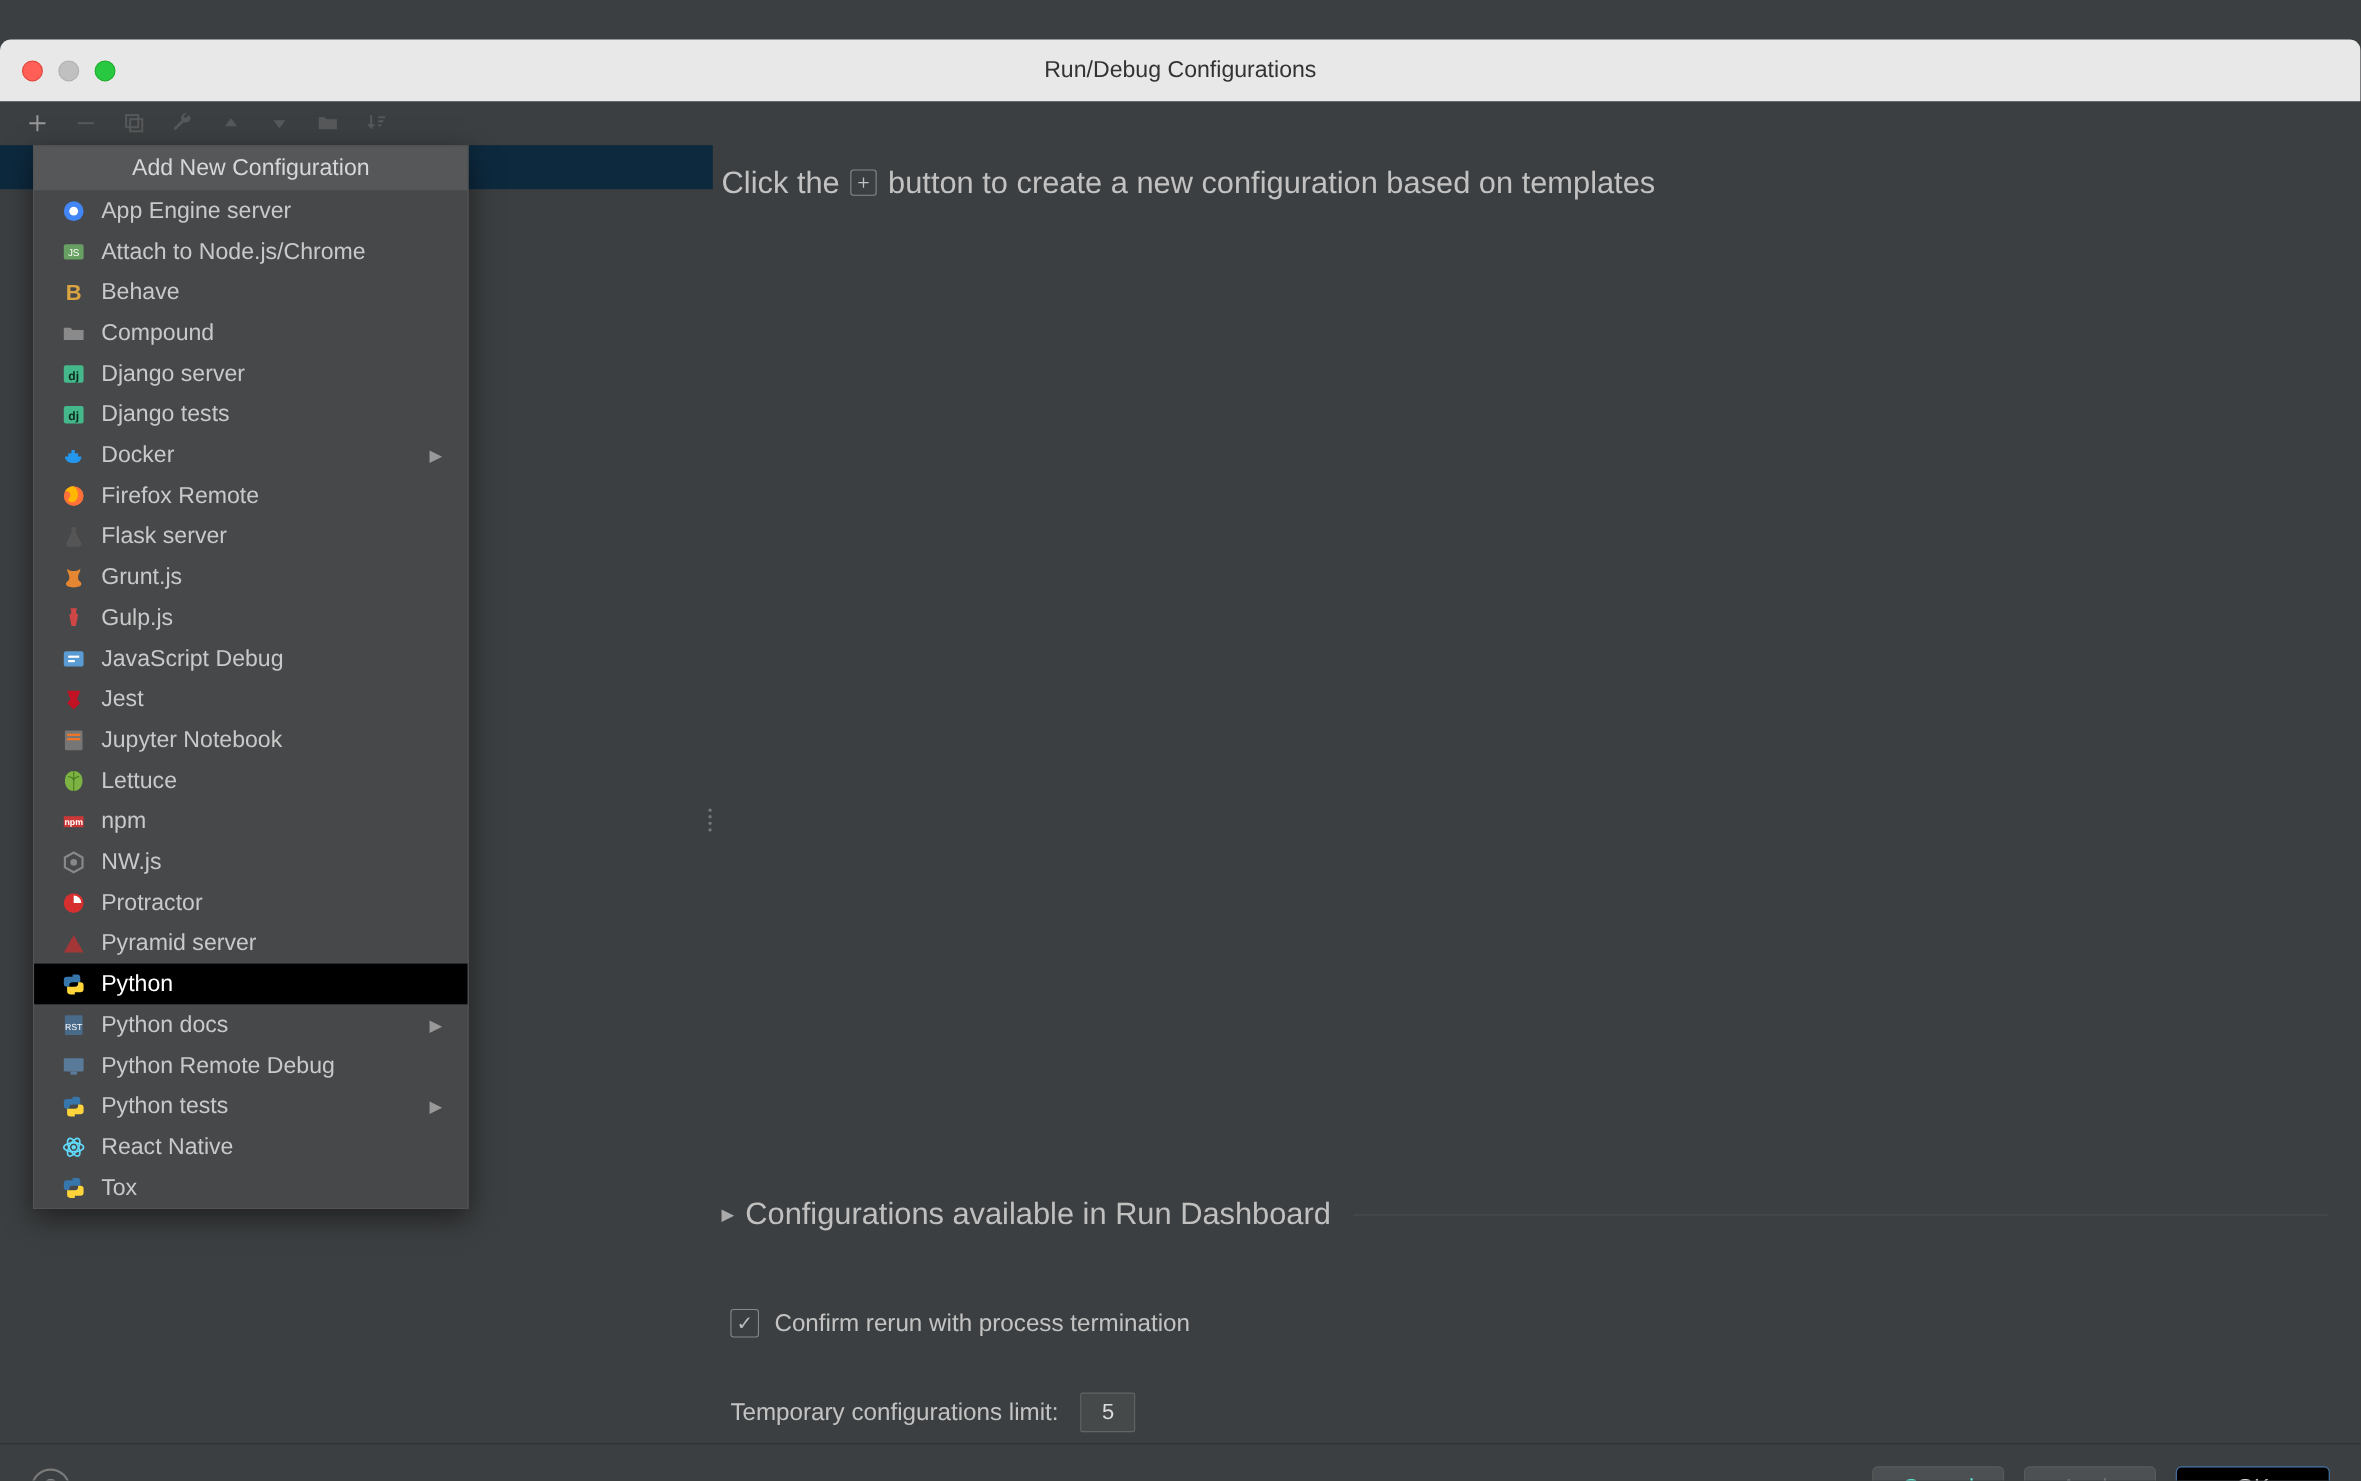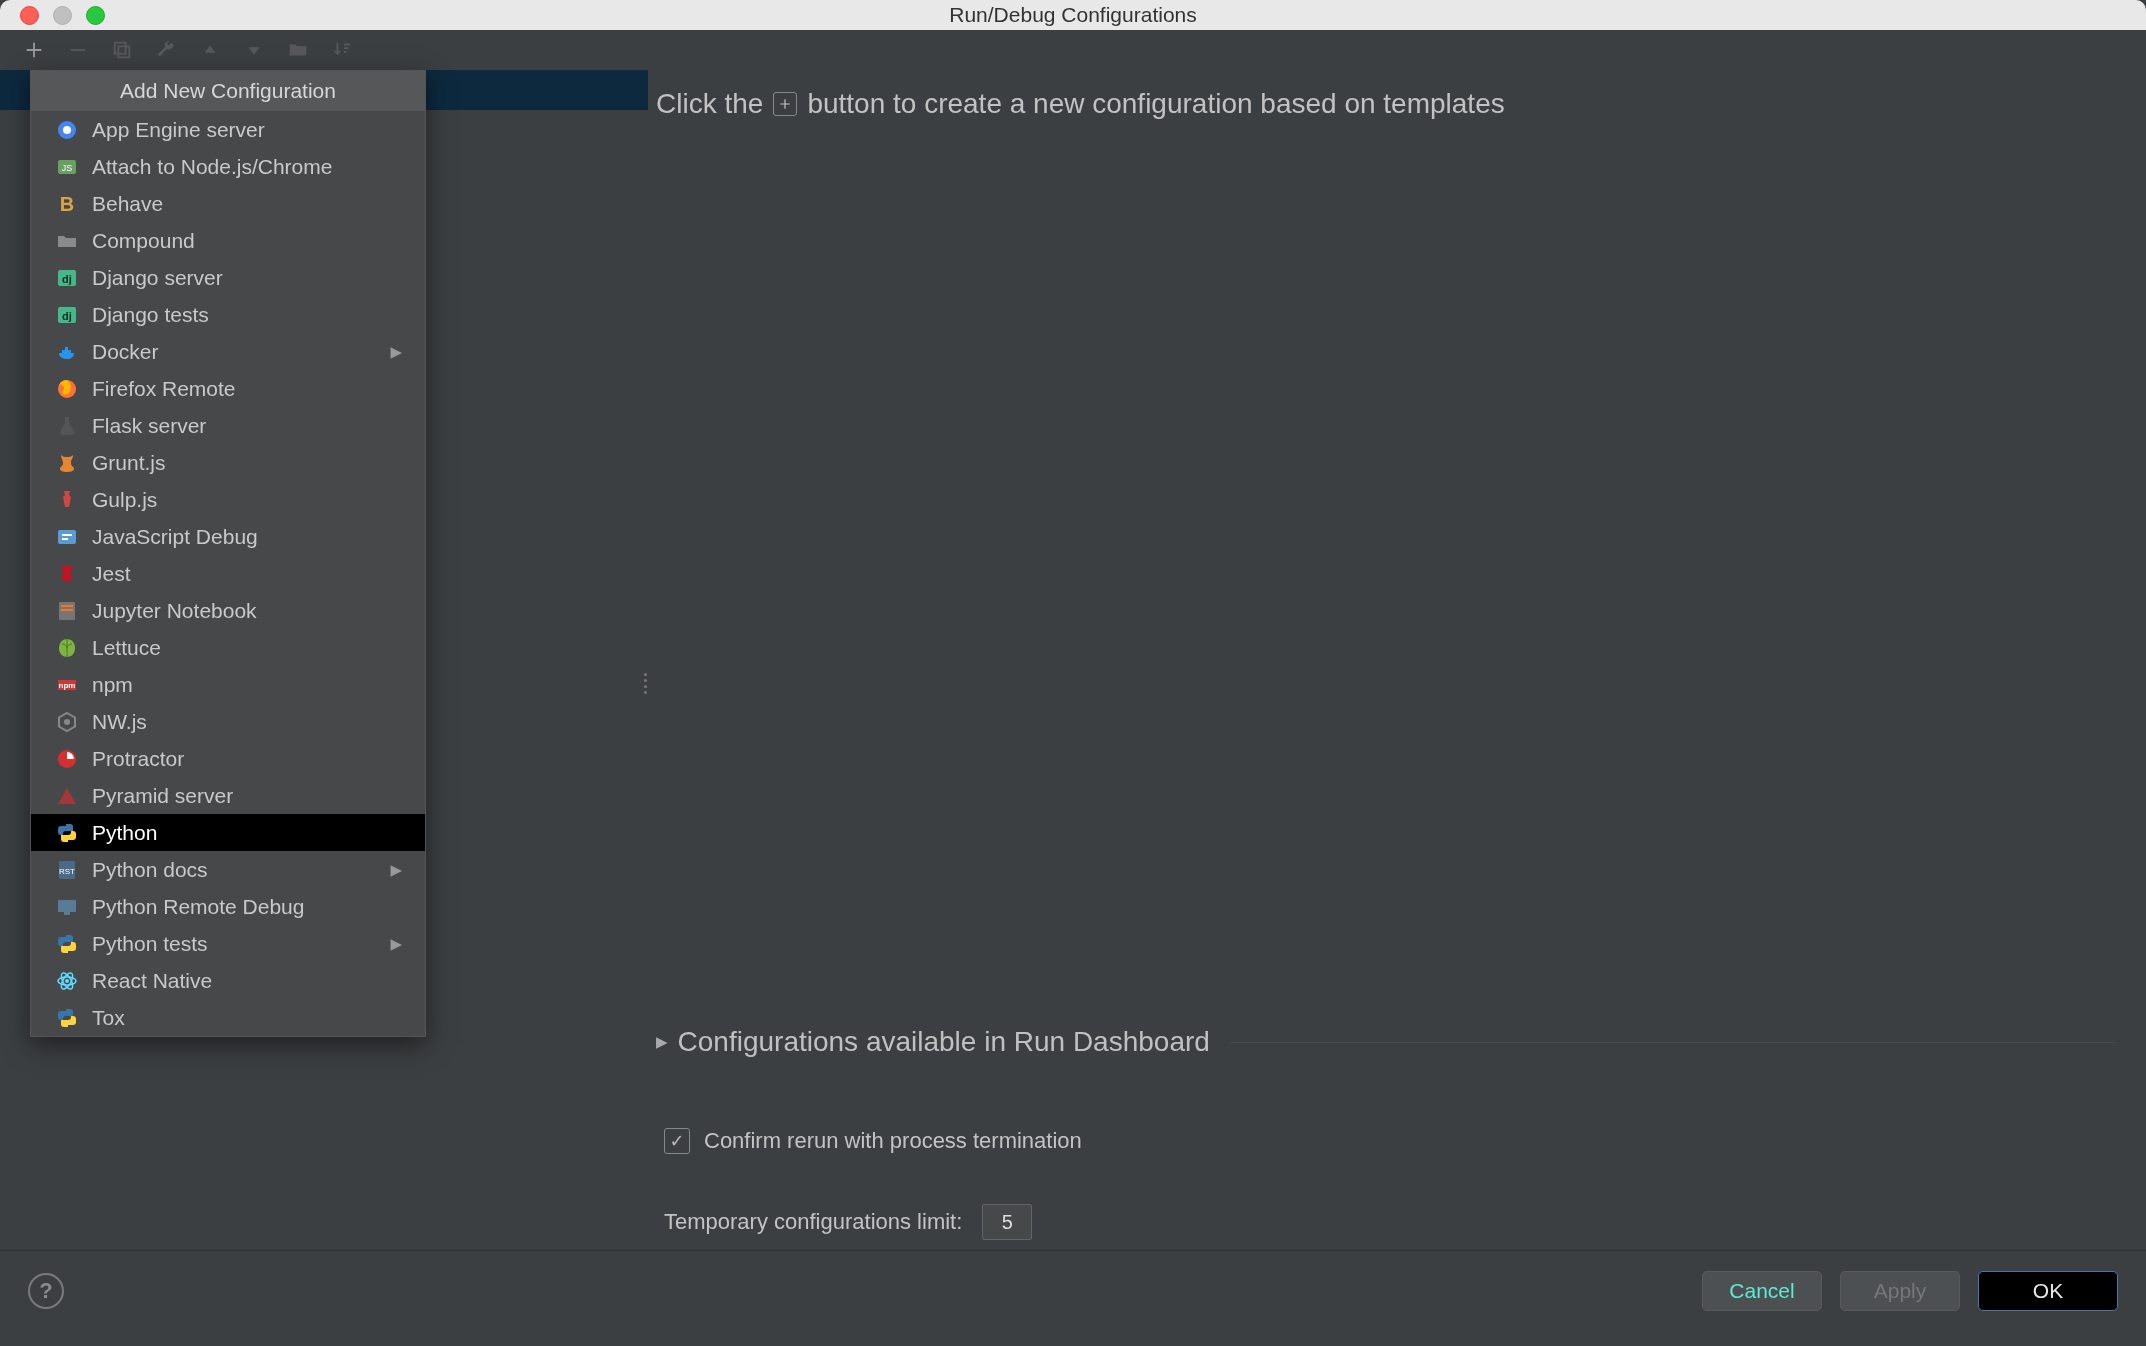--- a/index.html
+++ b/index.html
@@ -6,7 +6,7 @@
 html, body { width: 2146px; height: 1346px; overflow: hidden; font-family: -apple-system, "Helvetica Neue", Arial, sans-serif; }
 body { background: #3c3f41; color: #bbbbbb; }
 
-.titlebar { height: 30px; background: #e8e8e8; display: flex; align-items: center; position: relative; border-top-left-radius: 10px; border-top-right-radius: 10px; }
+.titlebar { height: 56px; background: #e8e8e8; display: flex; align-items: center; position: relative; border-top-left-radius: 10px; border-top-right-radius: 10px; margin-top: 36px; }
 .traffic { display: flex; gap: 14px; padding-left: 20px; }
 .tl-btn { width: 19px; height: 19px; border-radius: 50%; }
 .tl-close { background: #ff5f57; border: 1px solid #e24238; }

